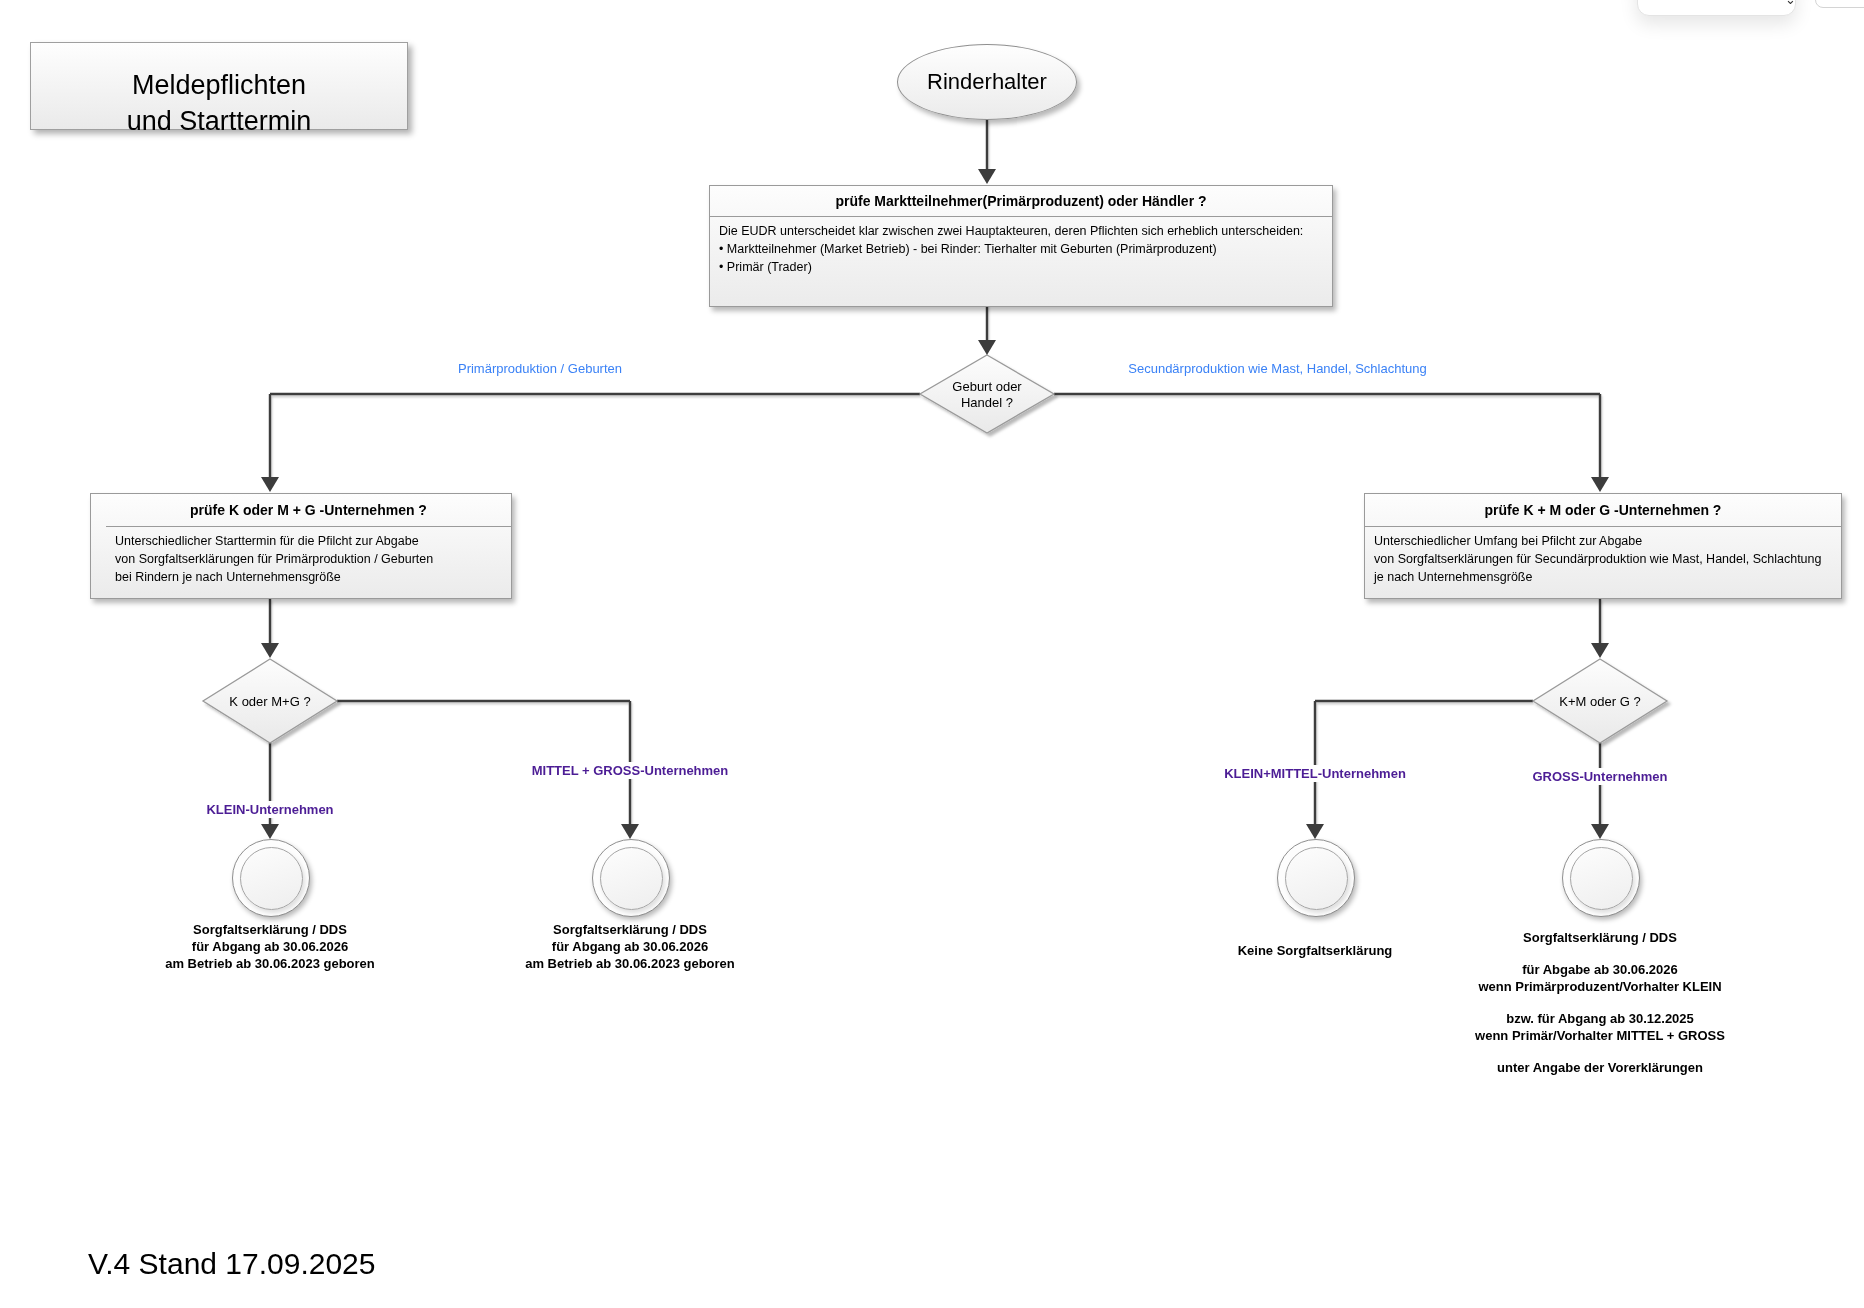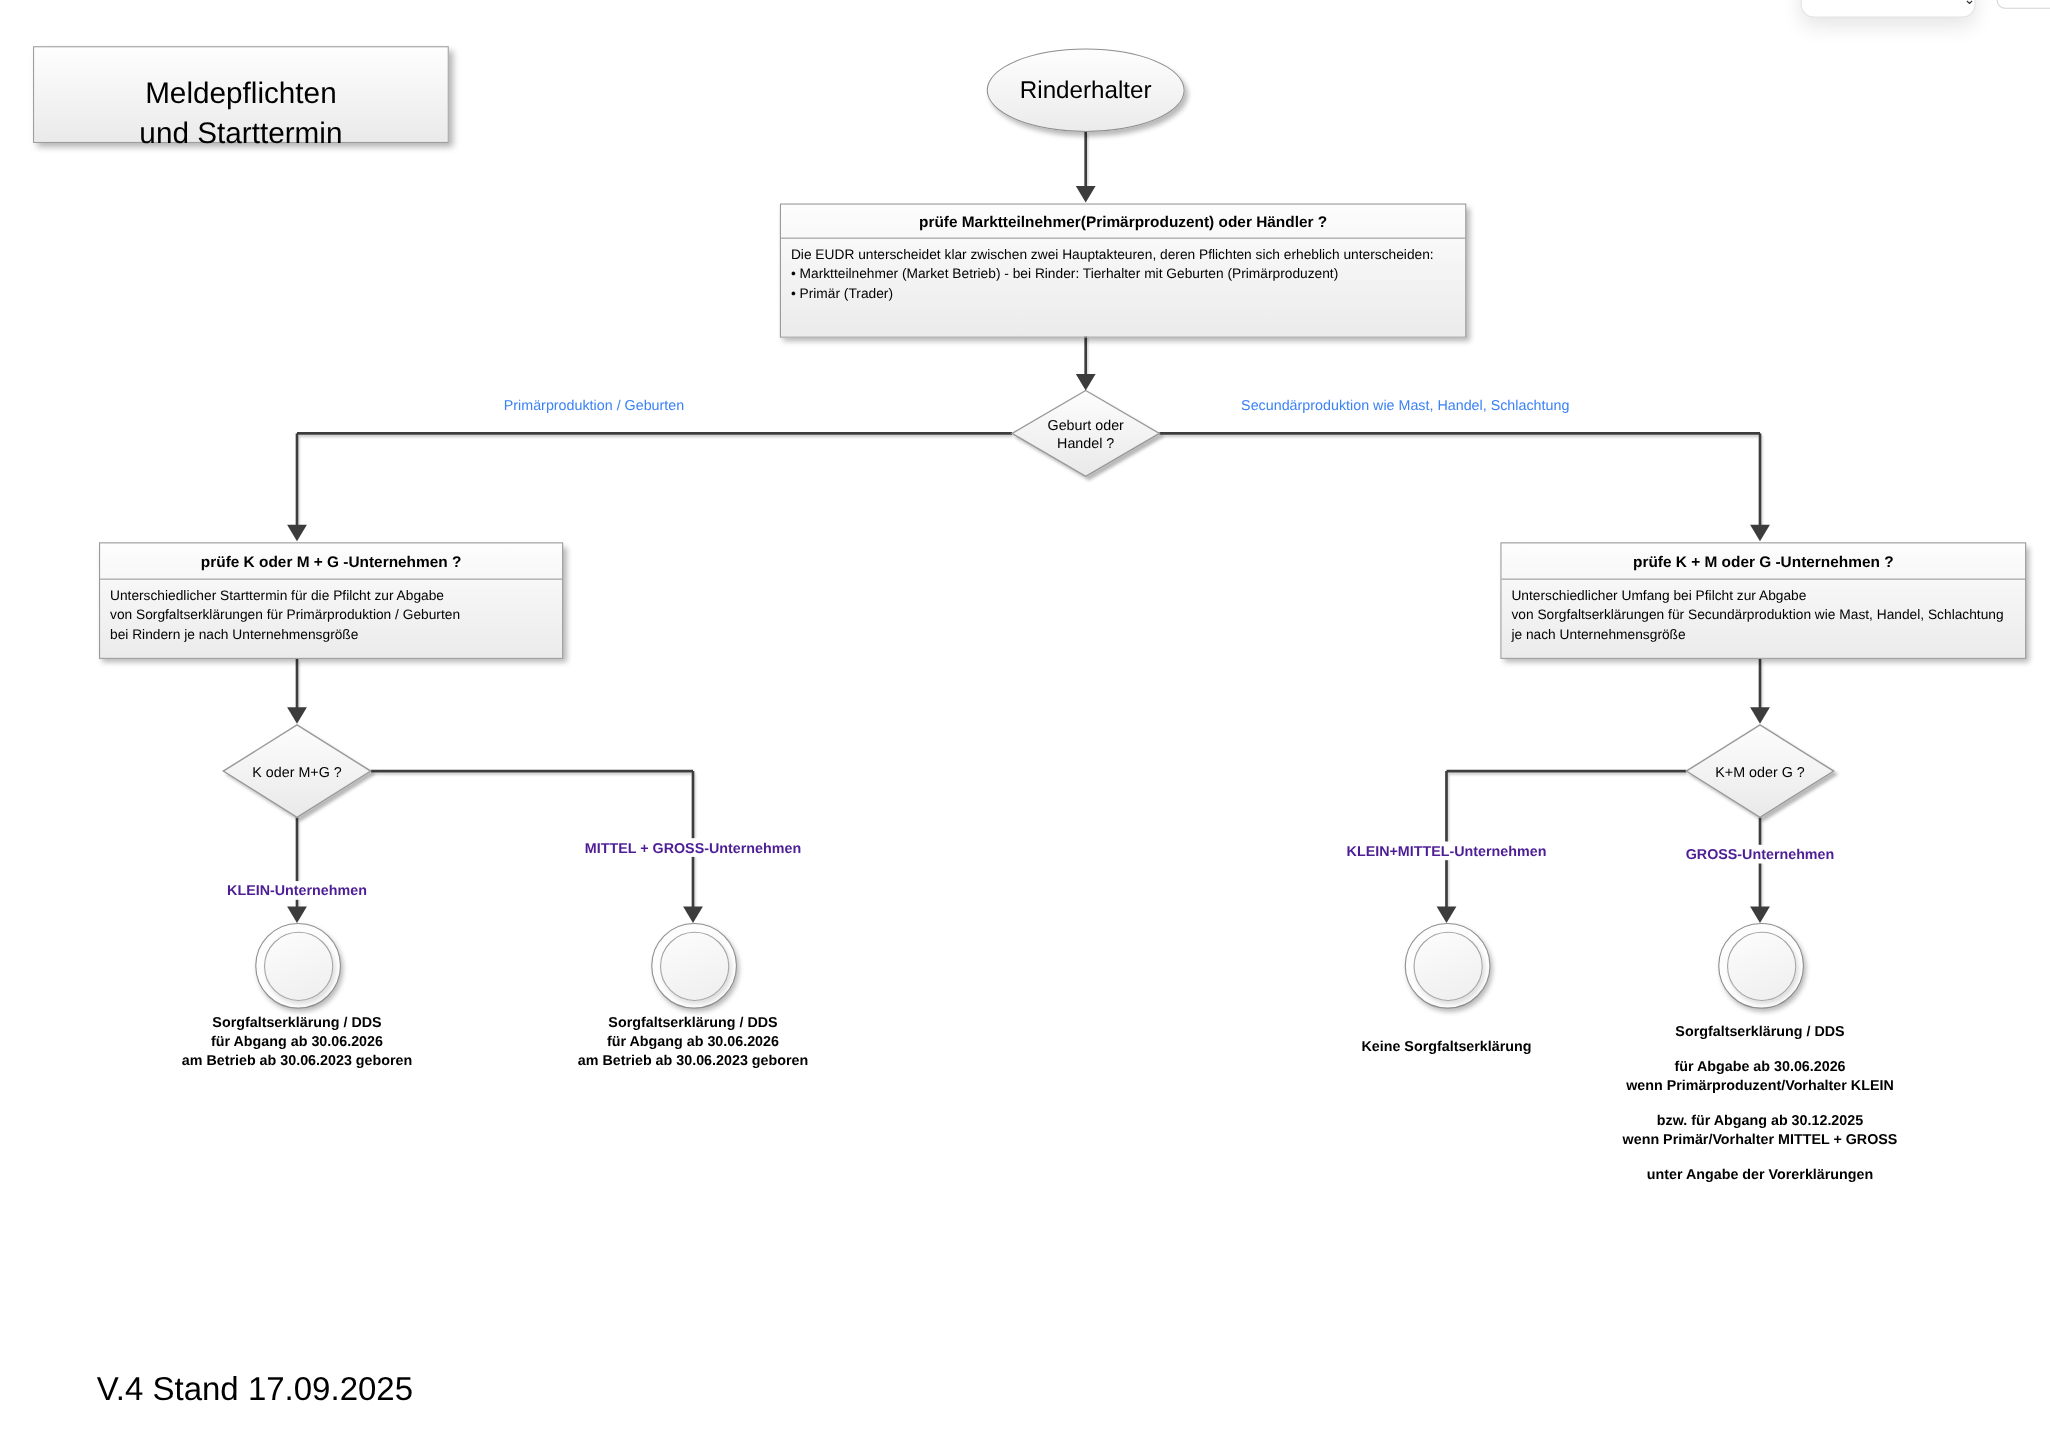--- a/index.html
+++ b/index.html
@@ -33,7 +33,7 @@
   .box-body{padding:5px 9px;font-size:12.5px;line-height:18px;white-space:nowrap;color:#000;}
   .box-main{left:673px;top:185px;width:624px;height:122px;margin-left:36px;}
   .box-main .box-header{height:30px;line-height:30px;}
-  .box-left{left:90px;top:493px;width:422px;height:106px;}
+  .box-left{left:90px;top:493px;width:422px;height:106px;padding-left:15px;}
   .box-right{left:1364px;top:493px;width:478px;height:106px;}
   .box-left .box-header,.box-right .box-header{height:32px;line-height:32px;}
 

